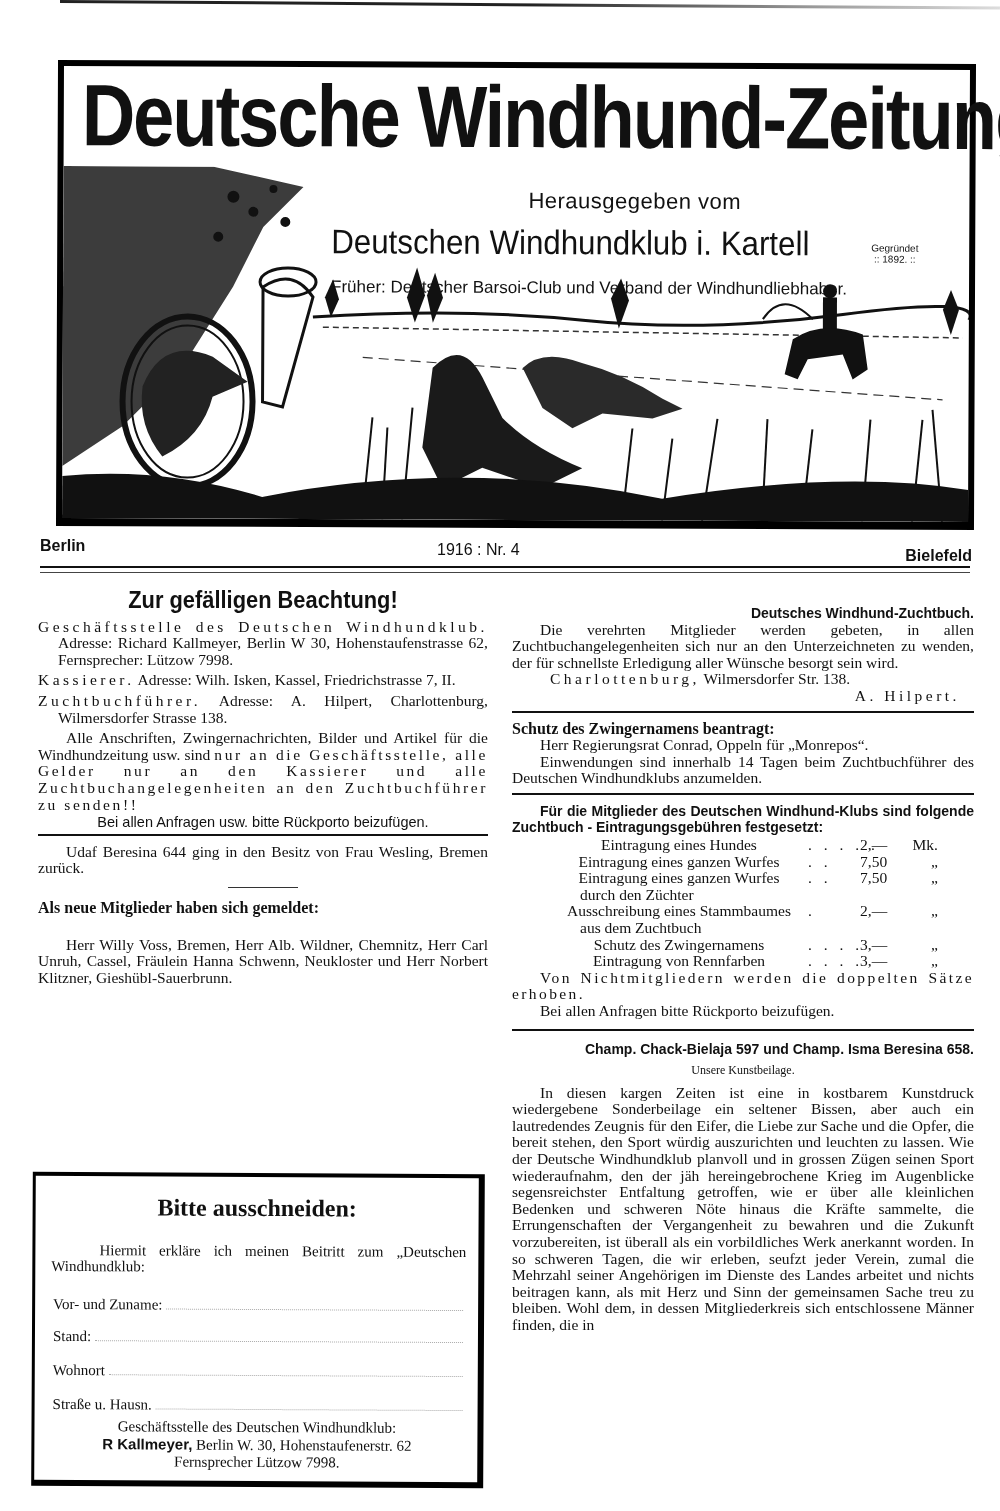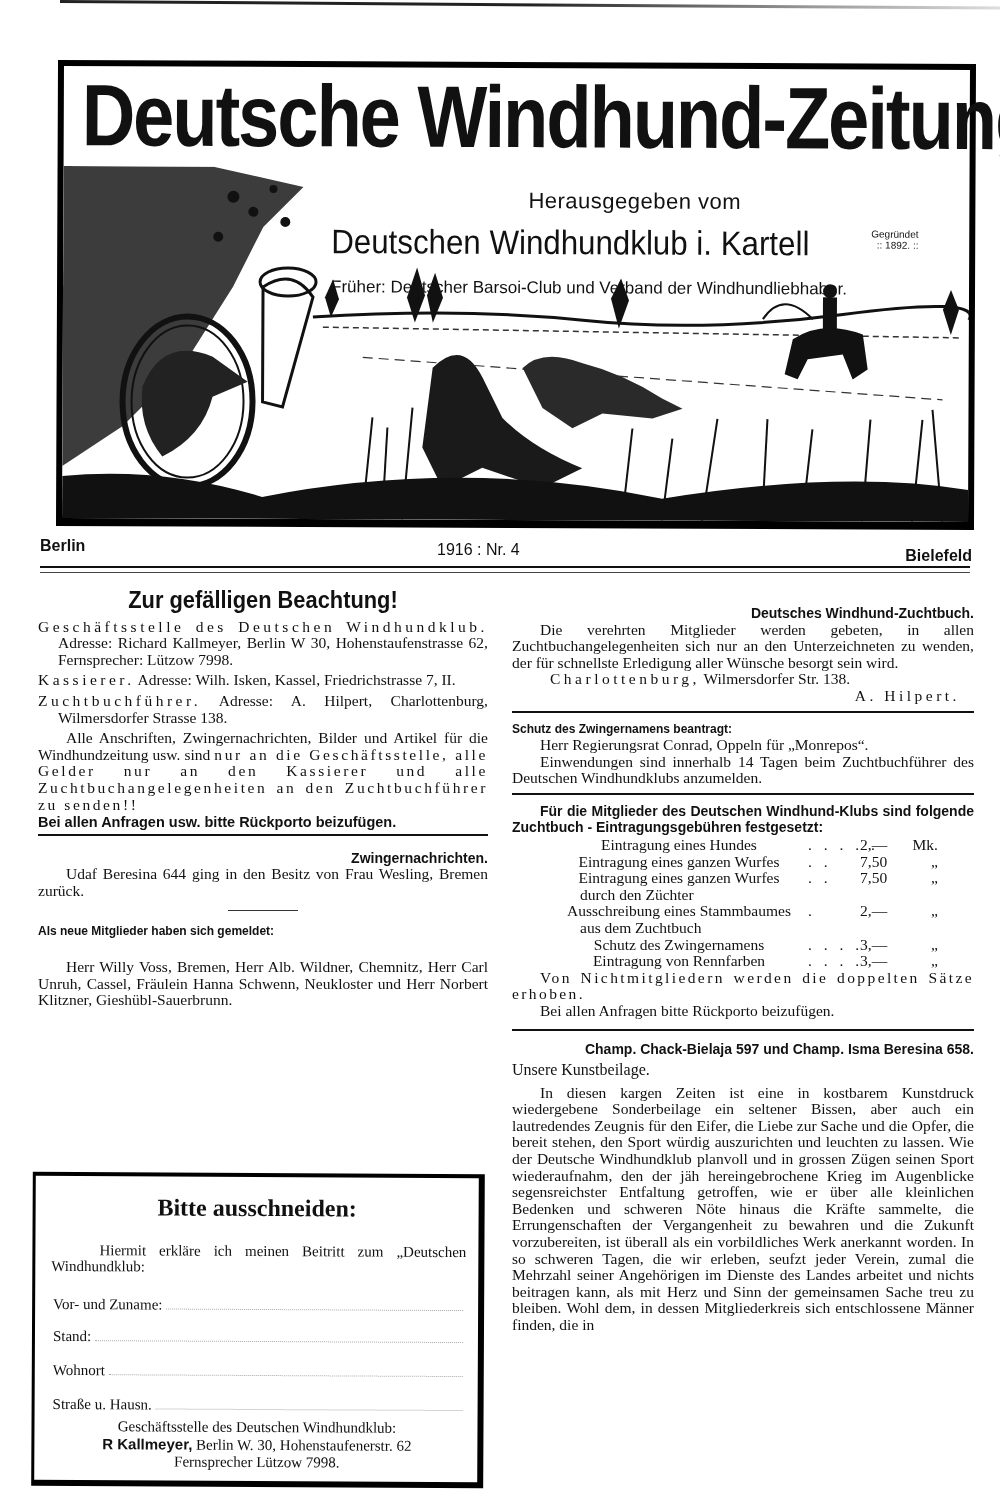--- a/index.html
+++ b/index.html
@@ -33,8 +33,8 @@
     white-space: nowrap;
   }
   .founded {
-    position: absolute; left: 808px; top: 159px; font-size: 10px; line-height: 11px;
-    font-family: "Liberation Sans", sans-serif; text-align: right;
+    position: absolute; left: 808px; top: 173px; font-size: 10px; line-height: 11px;
+    font-family: "Liberation Sans", sans-serif; text-align: center;
   }
   .formerly {
     position: absolute; left: 268px; top: 210px; font-size: 17px;

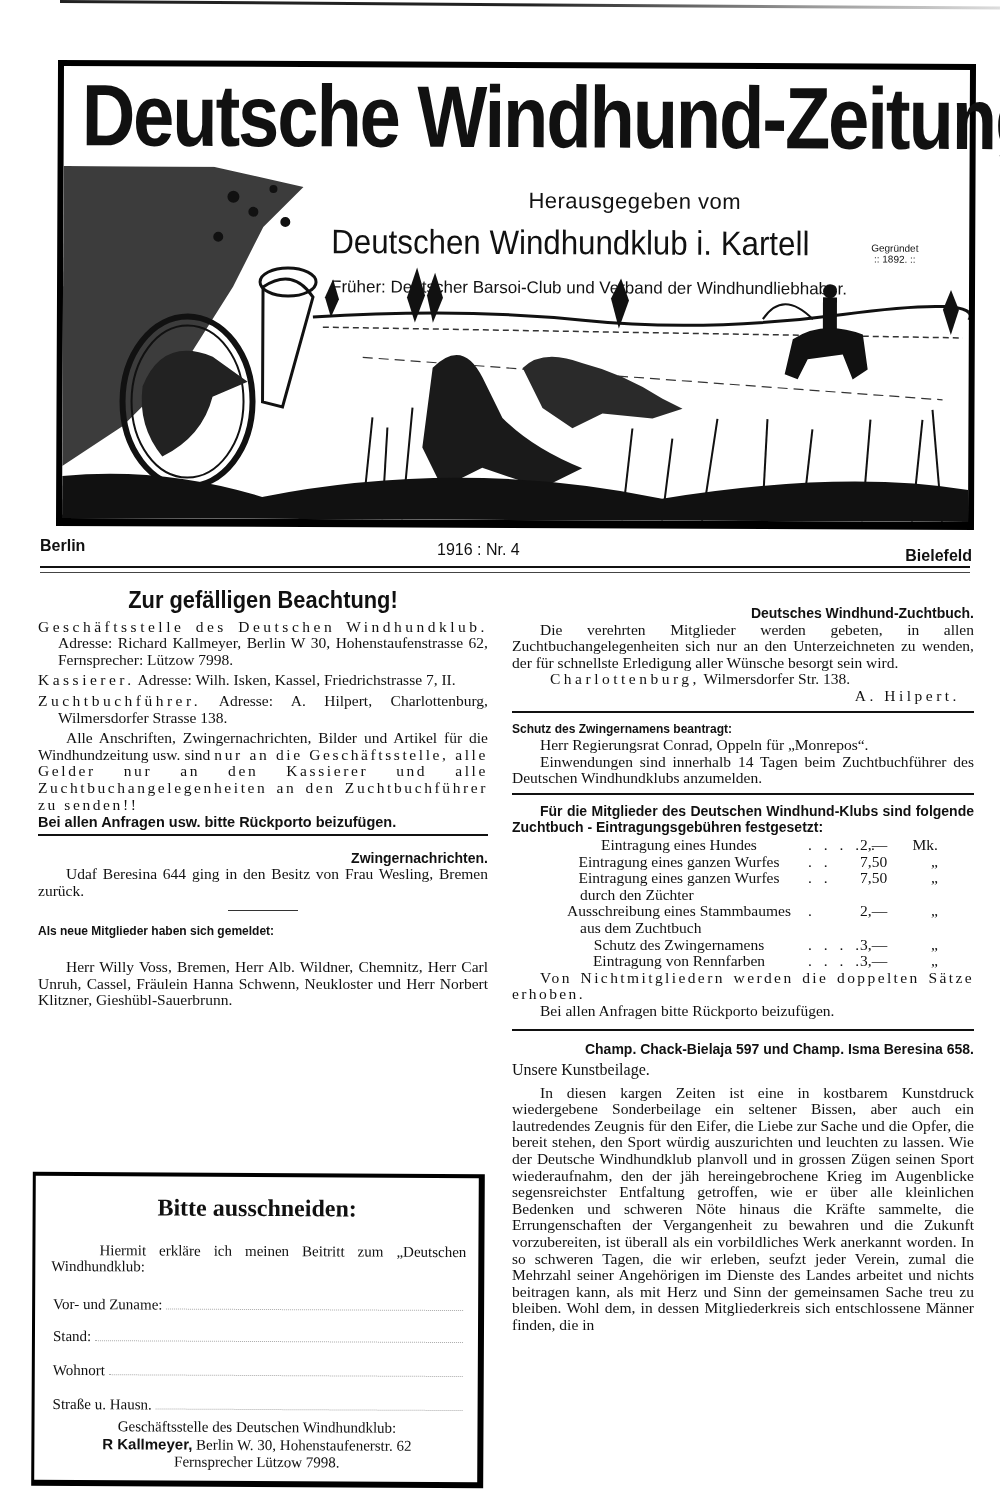--- a/index.html
+++ b/index.html
@@ -63,7 +63,7 @@
     font-size: 14px; margin: 0;
   }
   .h-left {
-    font-family: Liberation Sans, sans-serif; font-weight: bold; font-size: 12px; margin: 0;
+    font-family: Liberation Serif, serif; font-weight: bold; font-size: 16px; margin: 0;
   }
   p { margin: 0; text-align: justify; }
   .hang { padding-left: 20px; text-indent: -20px; margin-bottom: 4px; }

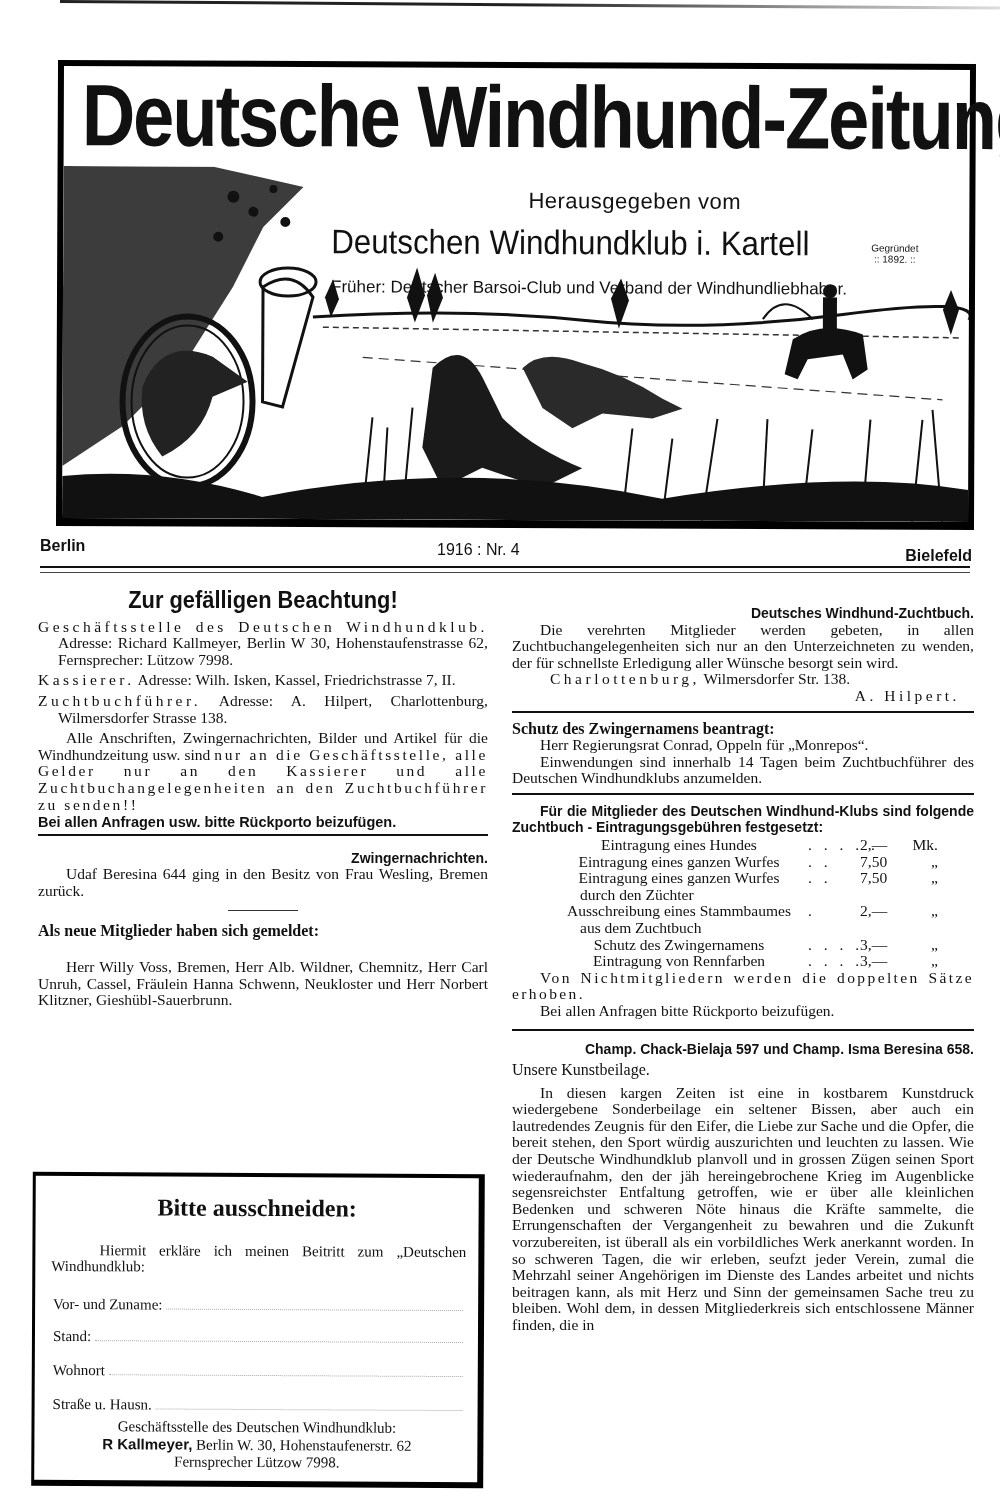--- a/index.html
+++ b/index.html
@@ -70,8 +70,8 @@
   .indent { text-indent: 28px; }
   .spaced { letter-spacing: 3.5px; }
   .bold-line {
-    font-family: "Liberation Sans", sans-serif; font-weight: bold; font-size: 14.5px;
-    text-align: left; margin-top: 1px;
+    font-family: "Liberation Sans", sans-serif; font-weight: normal; font-size: 14.5px;
+    text-align: center; margin-top: 1px;
   }
   .short-rule { width: 70px; height: 1px; background: #333; margin: 10px auto 12px auto; }
   .block-rule { height: 2px; background: #111; margin: 6px 0 8px 0; }

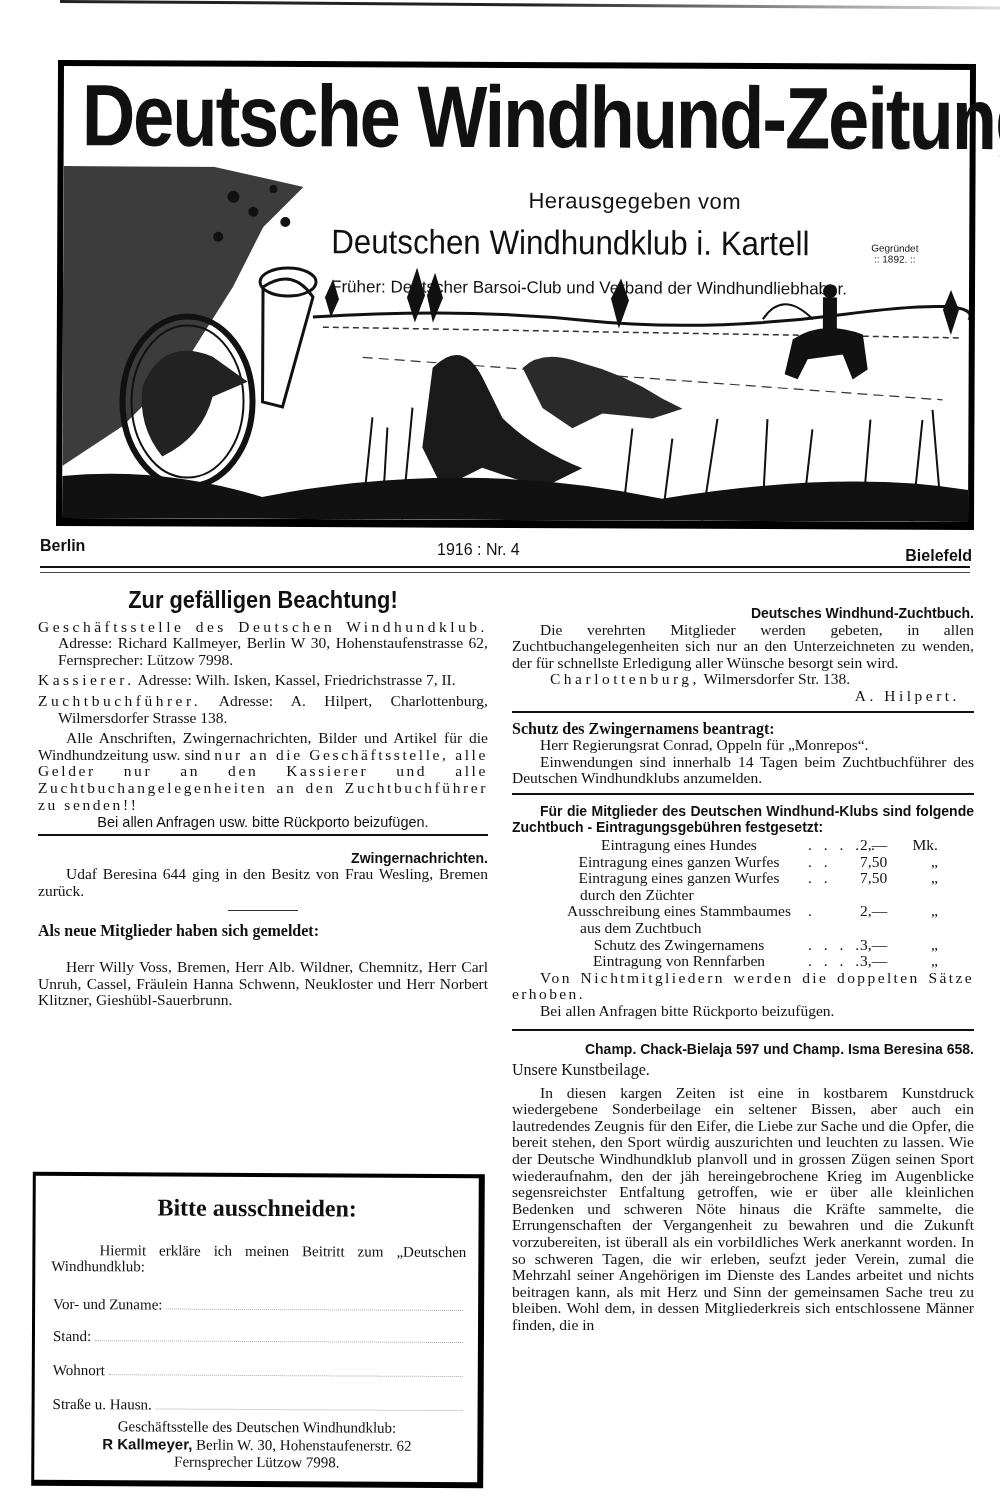--- a/index.html
+++ b/index.html
@@ -188,7 +188,6 @@
   <div class="bold-line">Bei allen Anfragen usw. bitte Rückporto beizufügen.</div>
   <div class="block-rule" style="margin-top:3px"></div>
 
-  <div class="h-sec" style="margin-top:14px">Zwingernachrichten.</div>
   <p class="indent">Udaf Beresina 644 ging in den Besitz von Frau Wesling, Bremen zurück.</p>
   <div class="short-rule"></div>
 

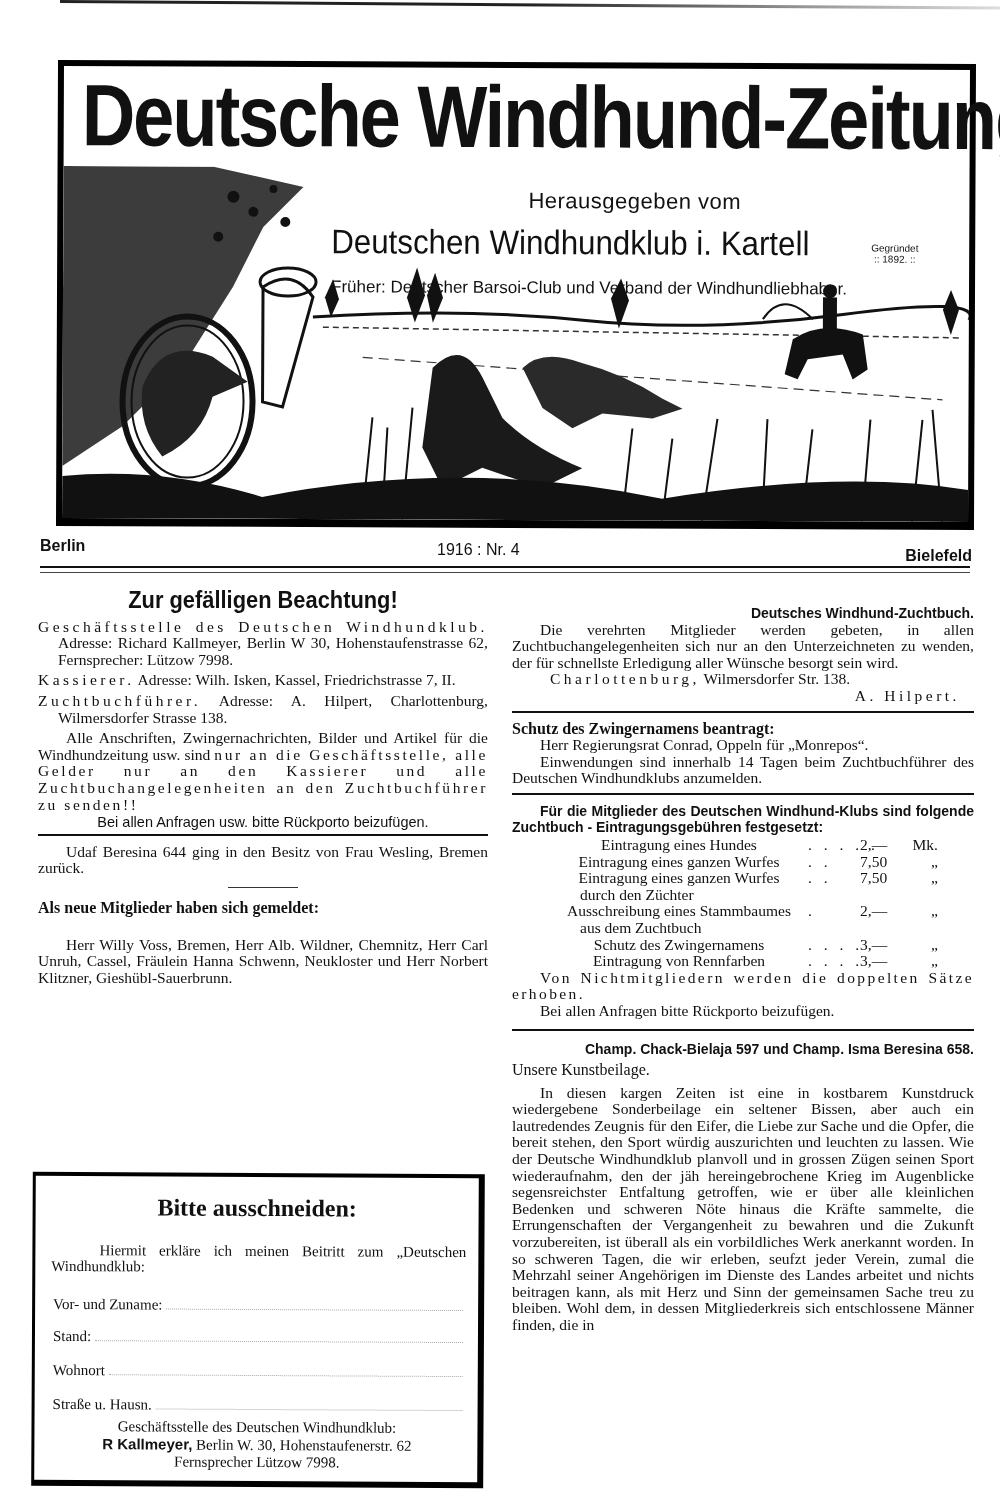--- a/index.html
+++ b/index.html
@@ -291,7 +291,7 @@
   <div class="block-rule" style="margin-top:10px"></div>
 
   <div class="h-sec" style="margin-top:10px">Champ. Chack-Bielaja 597 und Champ. Isma Beresina 658.</div>
-  <div style="text-align:left; margin:4px 0 6px 0; font-size:16px">Unsere Kunstbeilage.</div>
+  <div style="text-align:center; margin:4px 0 6px 0; font-size:12px">Unsere Kunstbeilage.</div>
   <p class="indent">In diesen kargen Zeiten ist eine in kostbarem Kunstdruck wiedergebene Sonderbeilage ein seltener Bissen, aber auch ein lautredendes Zeugnis für den Eifer, die Liebe zur Sache und die Opfer, die bereit stehen, den Sport würdig auszurichten und leuchten zu lassen. Wie der Deutsche Windhundklub planvoll und in grossen Zügen seinen Sport wiederaufnahm, den der jäh hereingebrochene Krieg im Augenblicke segensreichster Entfaltung getroffen, wie er über alle kleinlichen Bedenken und schweren Nöte hinaus die Kräfte sammelte, die Errungenschaften der Vergangenheit zu bewahren und die Zukunft vorzubereiten, ist überall als ein vorbildliches Werk anerkannt worden. In so schweren Tagen, die wir erleben, seufzt jeder Verein, zumal die Mehrzahl seiner Angehörigen im Dienste des Landes arbeitet und nichts beitragen kann, als mit Herz und Sinn der gemeinsamen Sache treu zu bleiben. Wohl dem, in dessen Mitgliederkreis sich entschlossene Männer finden, die in</p>
 </div>
 

